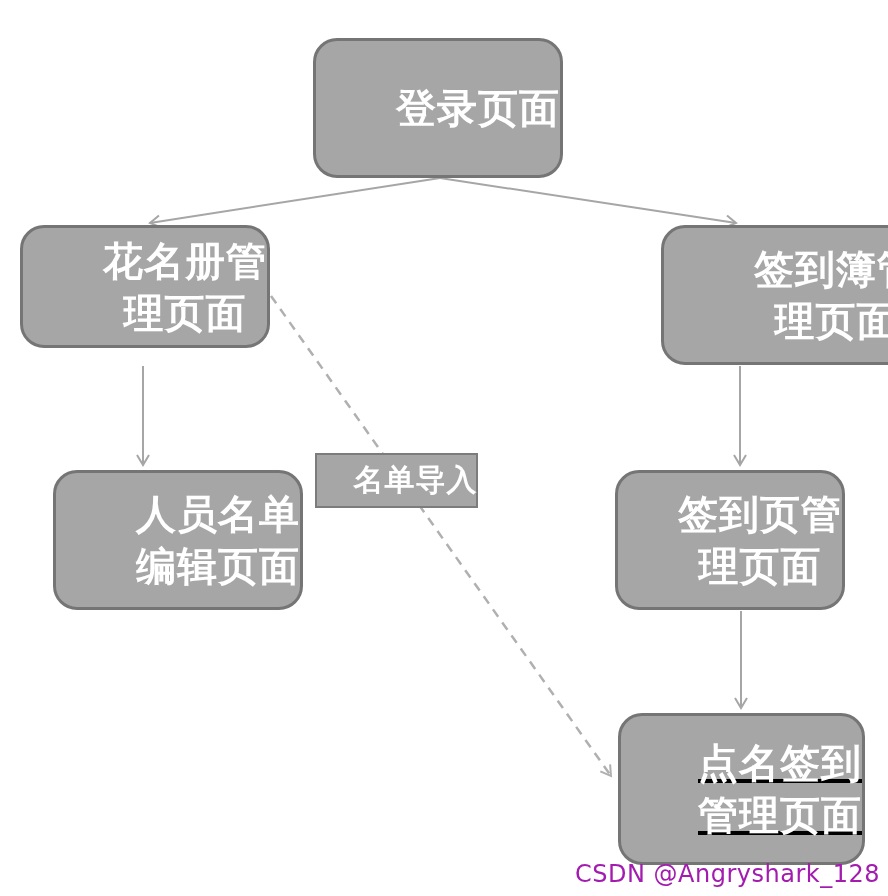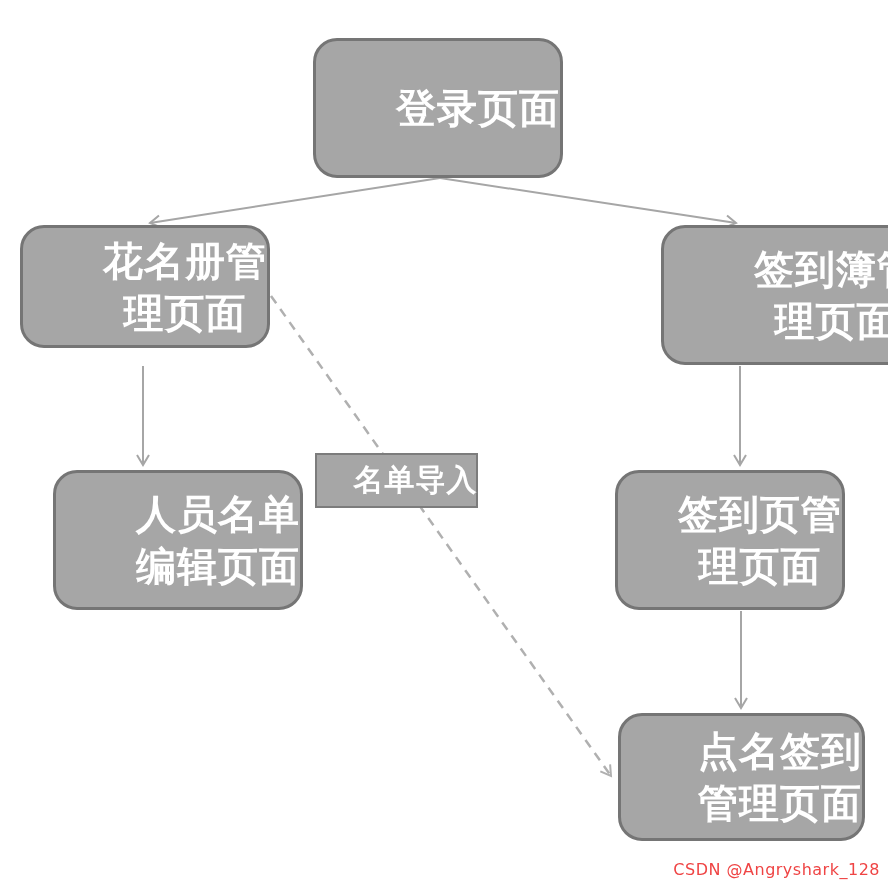--- a/index.html
+++ b/index.html
@@ -48,7 +48,7 @@
   .node-signbook { left: 615px; top: 225px; width: 260px; height: 140px; margin-left: 46px; }
   .node-editor   { left: 20px;  top: 470px; width: 250px; height: 140px; margin-left: 33px; }
   .node-signpage { left: 615px; top: 470px; width: 230px; height: 140px; }
-  .node-rollcall { left: 618px; top: 713px; width: 247px; height: 128px; }
+  .node-rollcall { left: 618px; top: 713px; width: 247px; height: 152px; text-decoration: underline; }
   .edge-label-box {
     position: absolute;
     left: 315px;

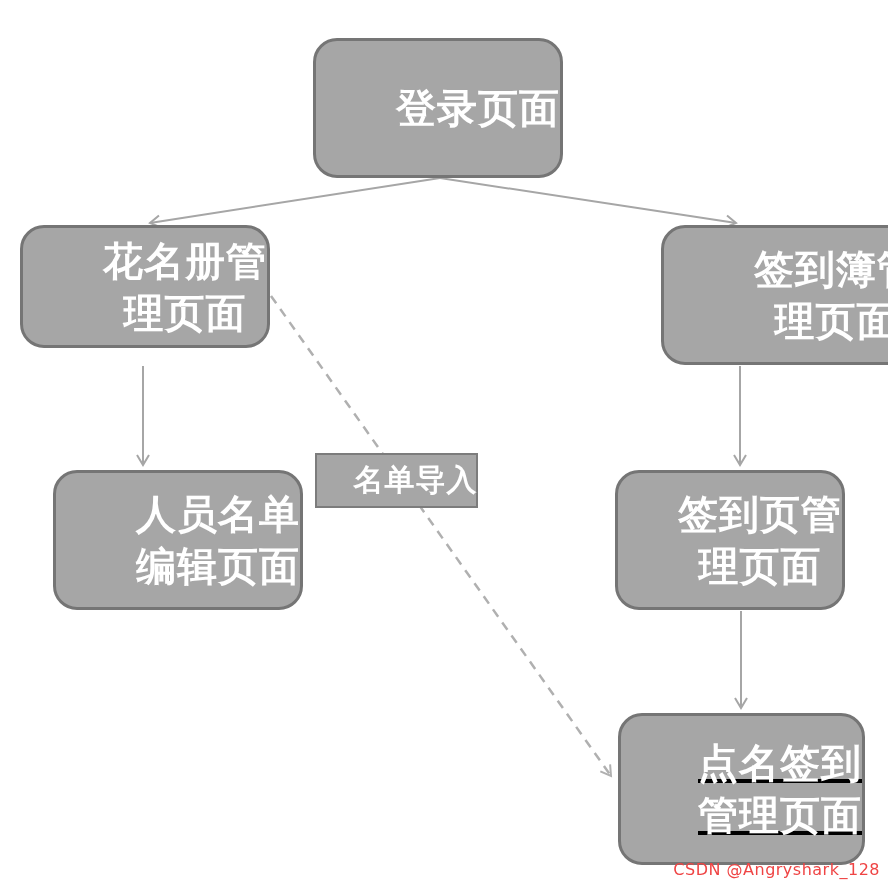--- a/index.html
+++ b/index.html
@@ -75,8 +75,8 @@
     position: absolute;
     right: 8px;
     top: 860px;
-    color: #ef4444;
-    font-size: 16px;
+    color: #a21caf;
+    font-size: 24px;
     z-index: 2;
     letter-spacing: 0.5px;
   }

